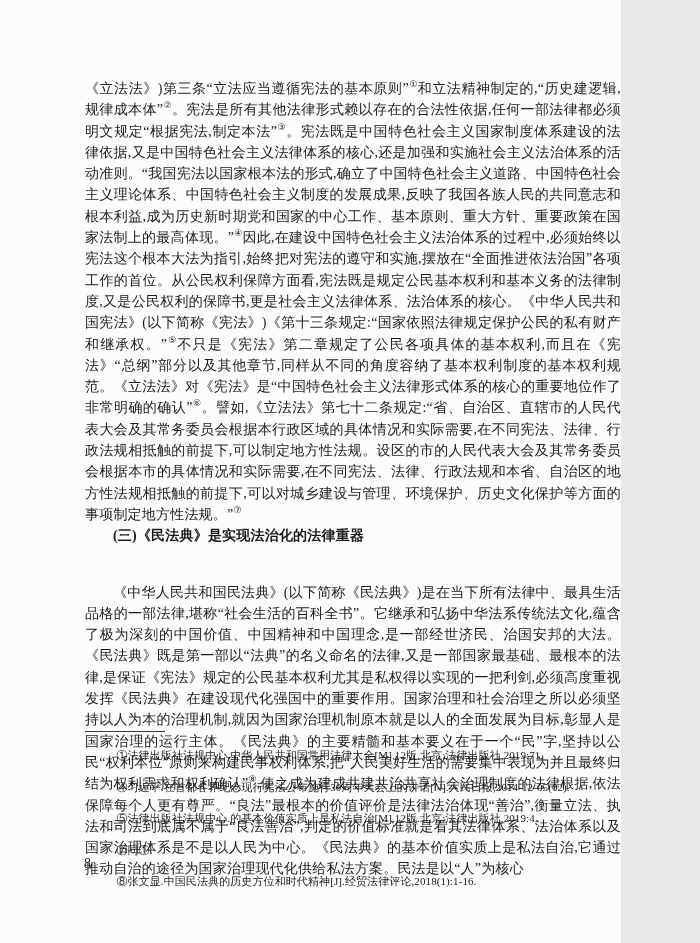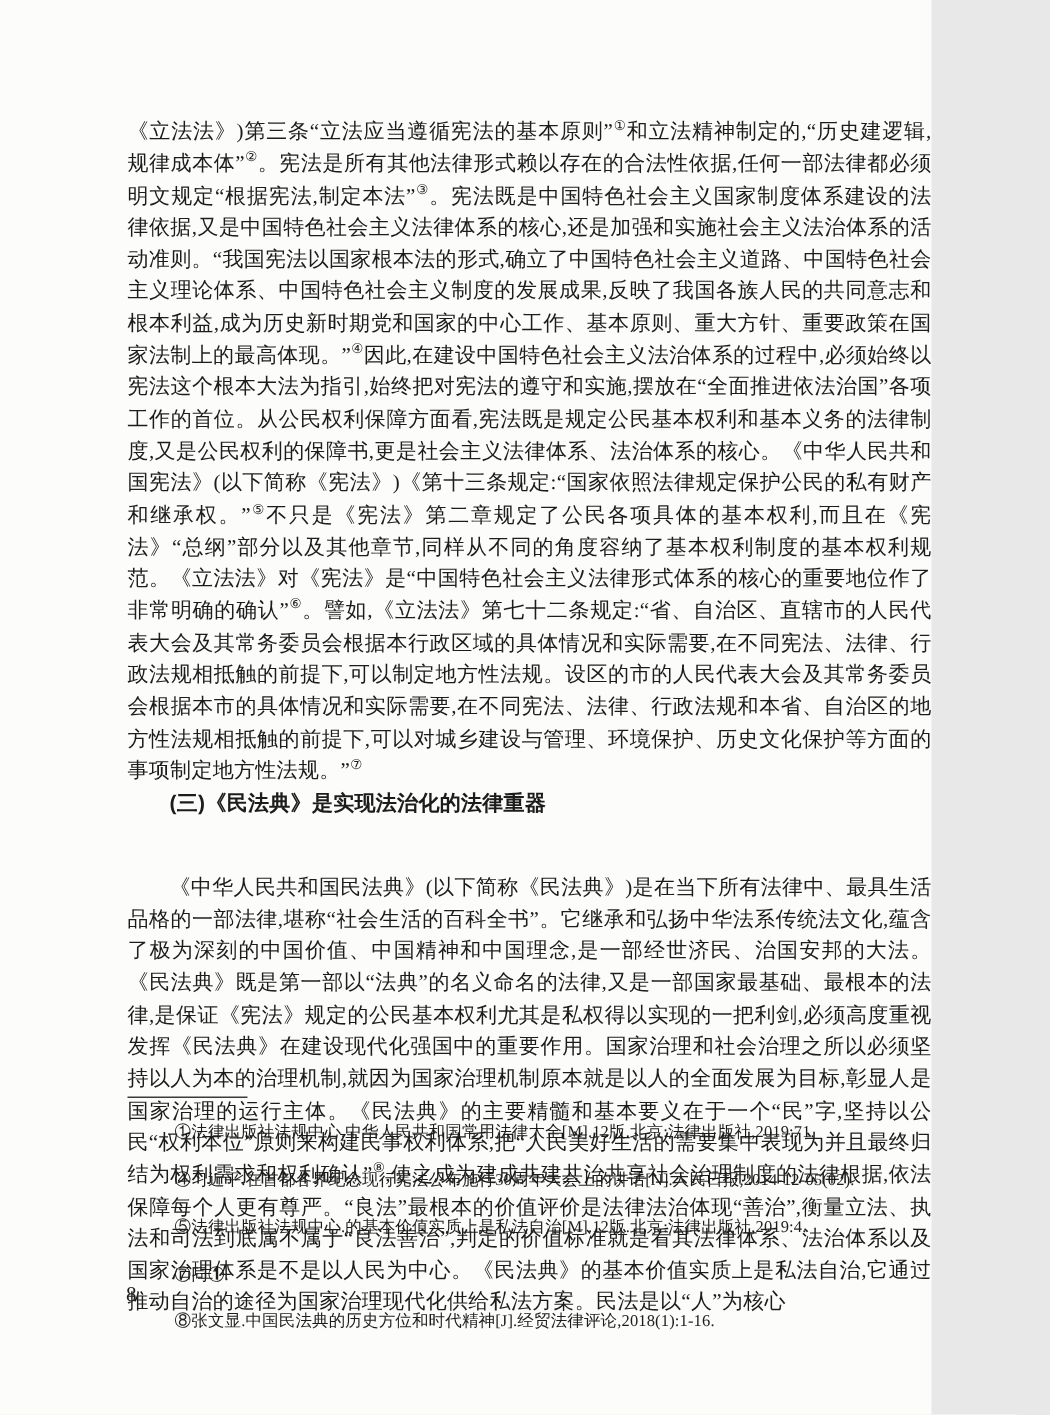--- a/index.html
+++ b/index.html
@@ -35,7 +35,7 @@
     line-height: 21.3px;
     font-weight: 700;
     text-indent: 2em;
-    font-family: Liberation Sans, sans-serif;
+    font-family: Liberation Serif, serif;
     letter-spacing: 0.2px;
   }
   sup.fnref {

